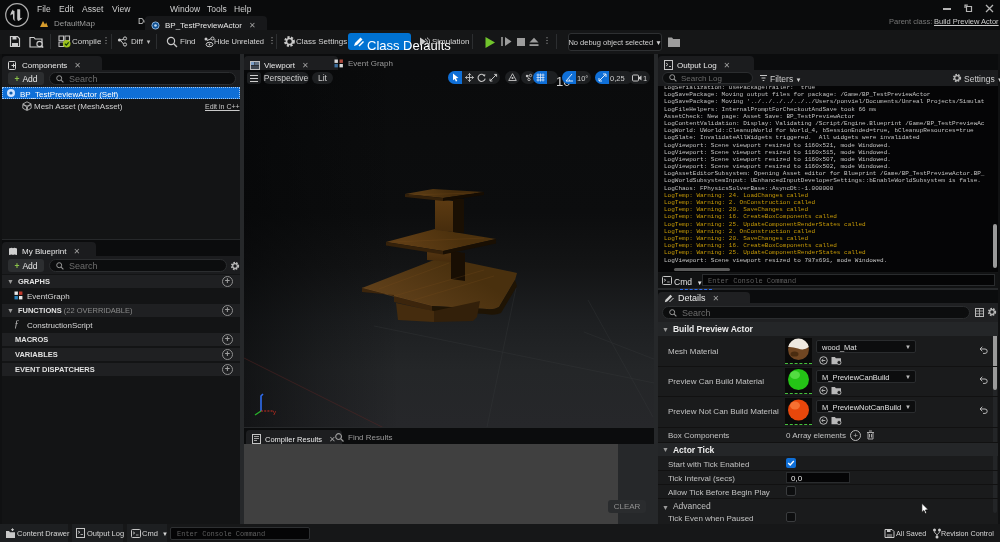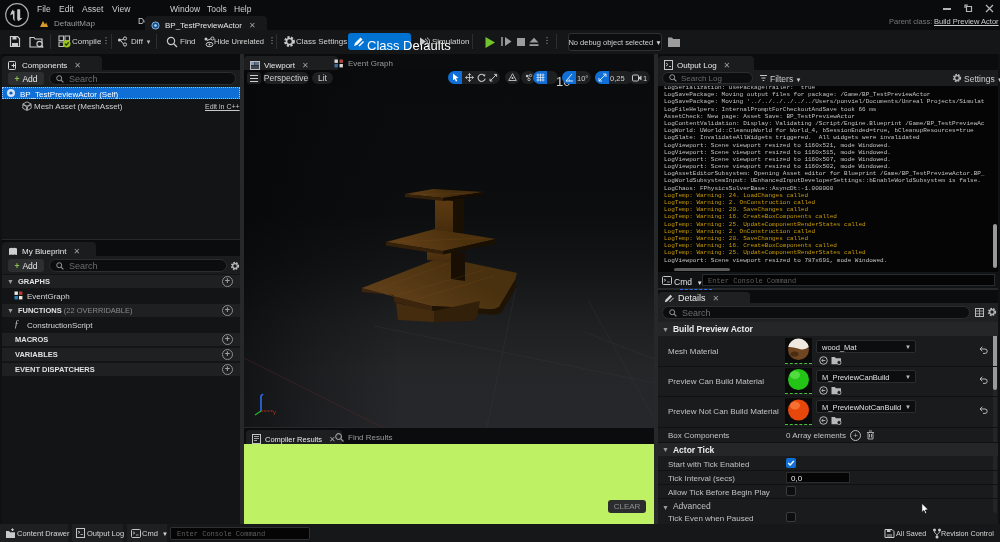--- a/index.html
+++ b/index.html
@@ -380,7 +380,7 @@
   </div>
 </div>
 
-<div class="a" style="left:244px;top:428px;width:410px;height:96px;background:#bef264">
+<div class="a" style="left:244px;top:428px;width:374px;height:96px;background:#404040">
   <div class="a tabbar" style="left:0;top:0;width:410px;height:16px">
     <div class="tab" style="left:2px;width:84px;background:#1d1e20;font-size:7.5px">
       <svg width="9" height="10" viewBox="0 0 9 10" style="margin-right:4px">

